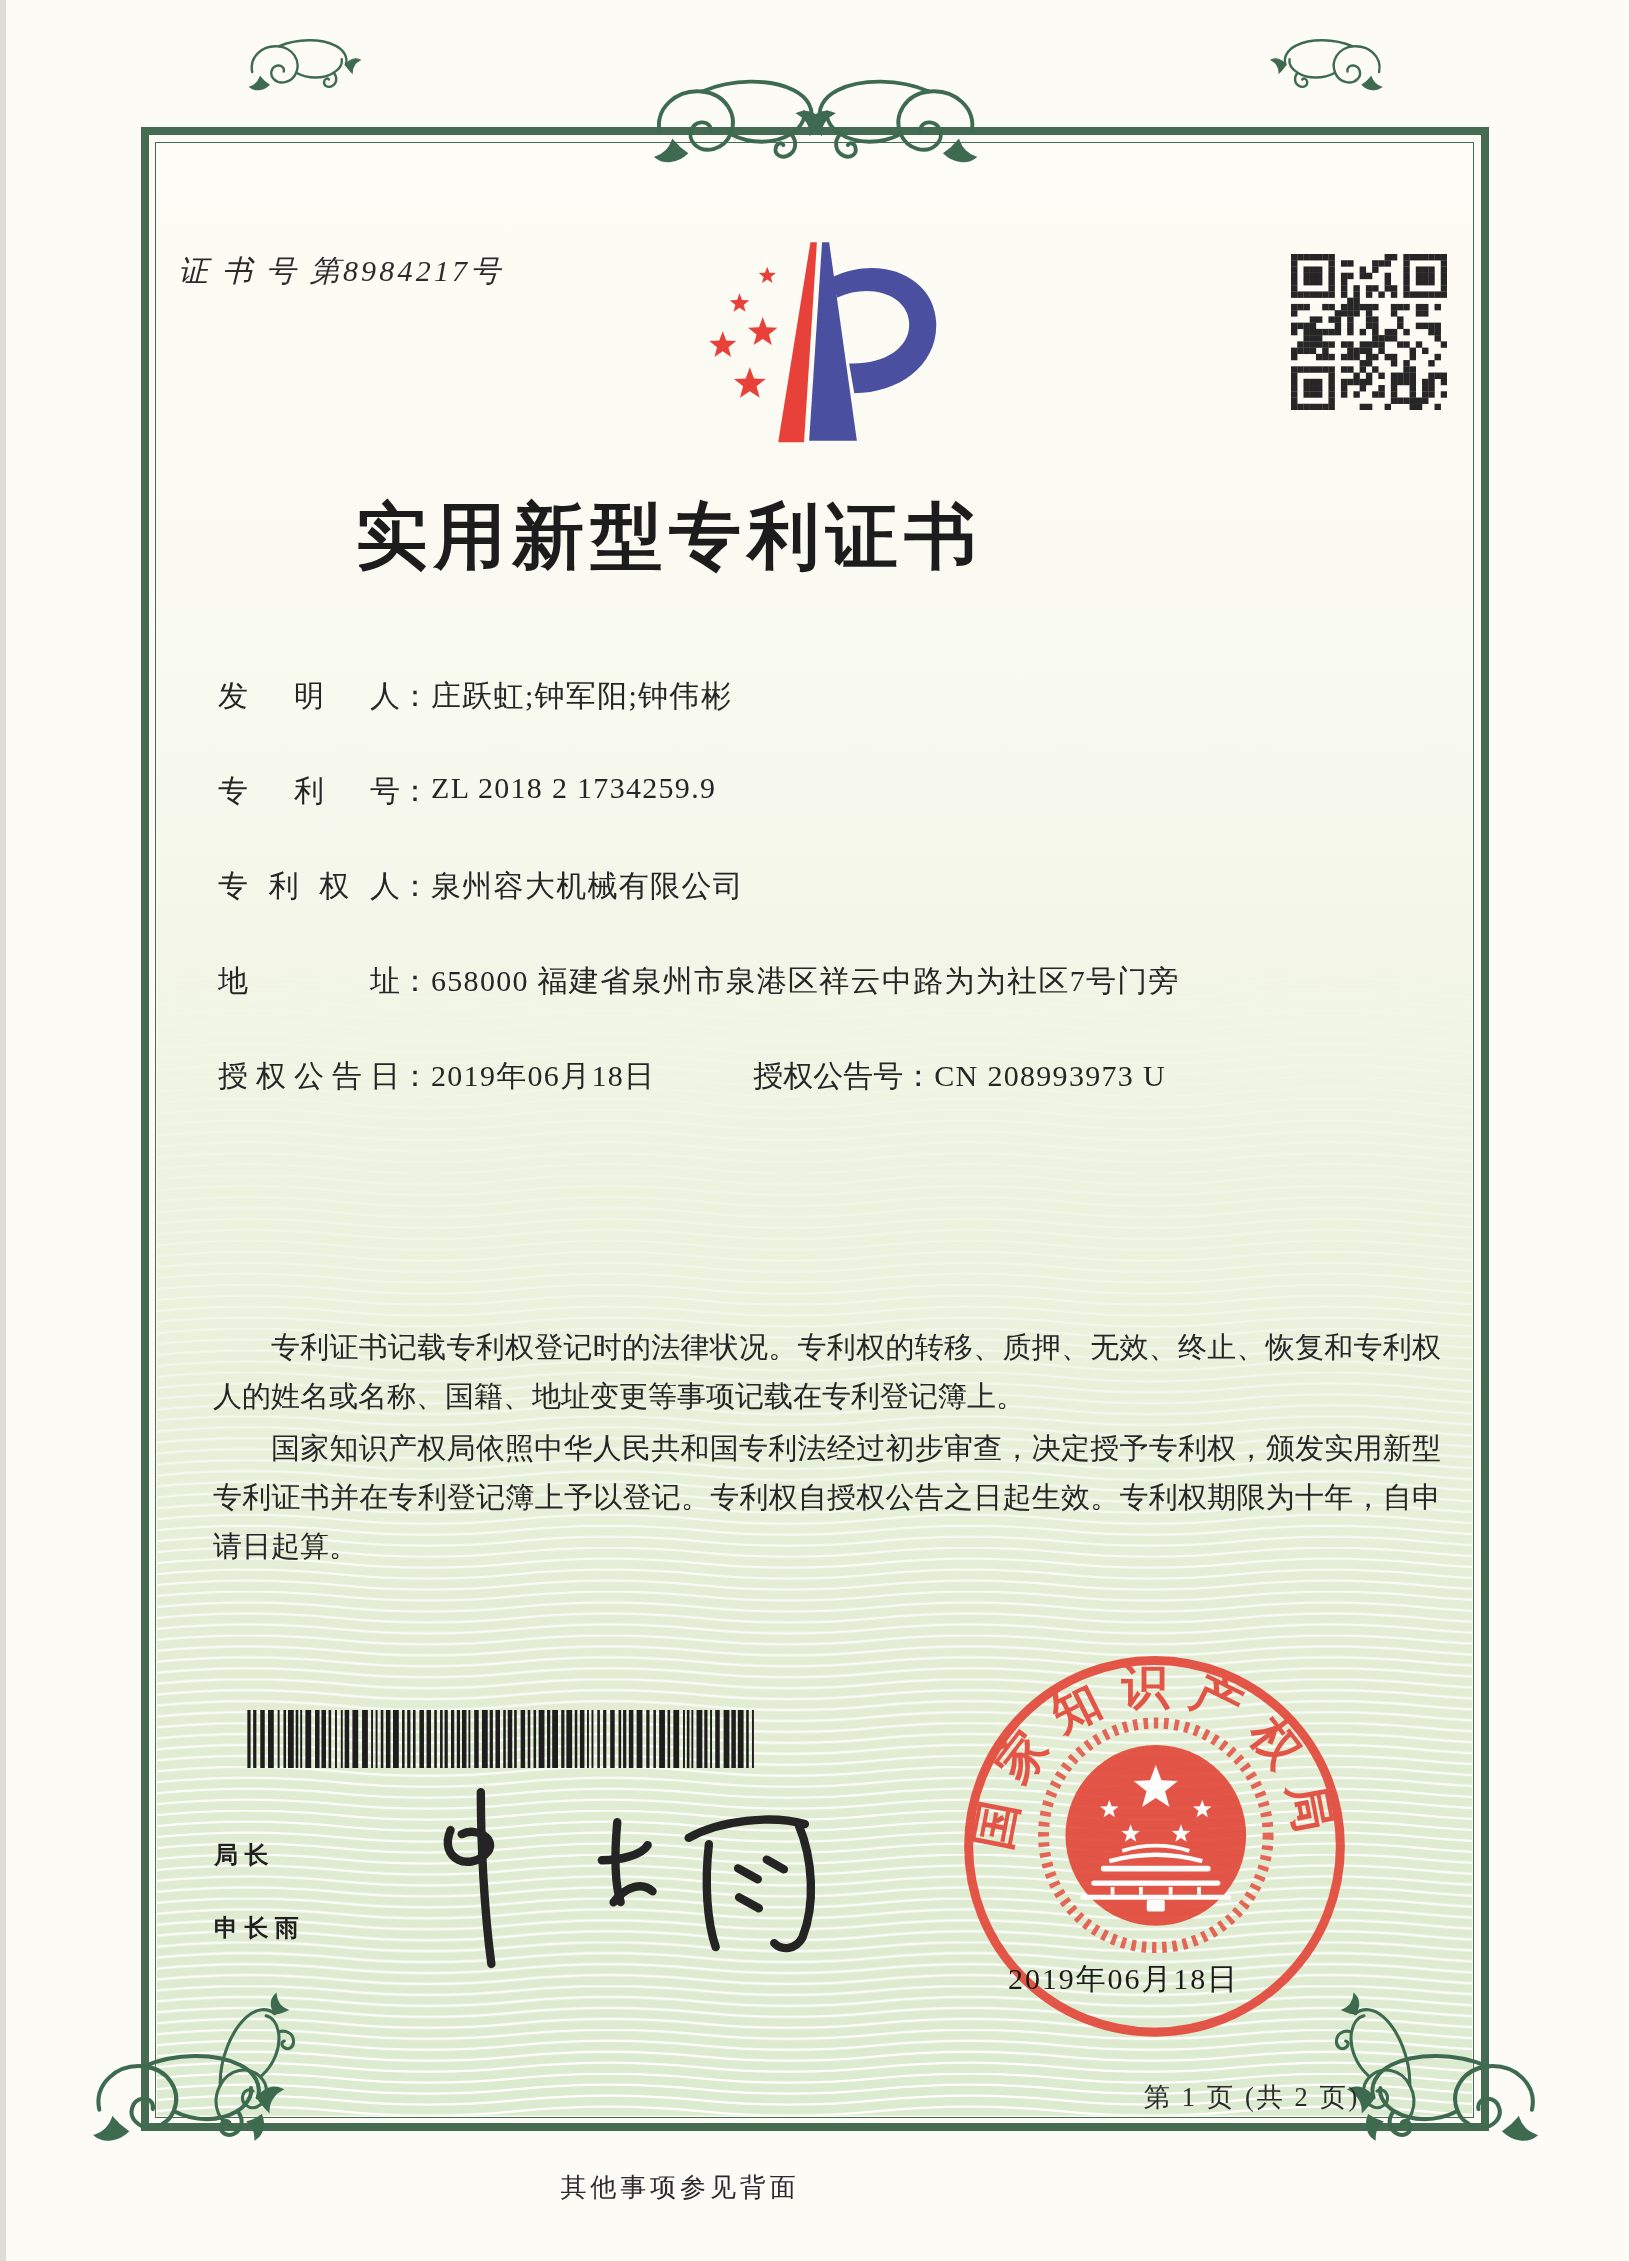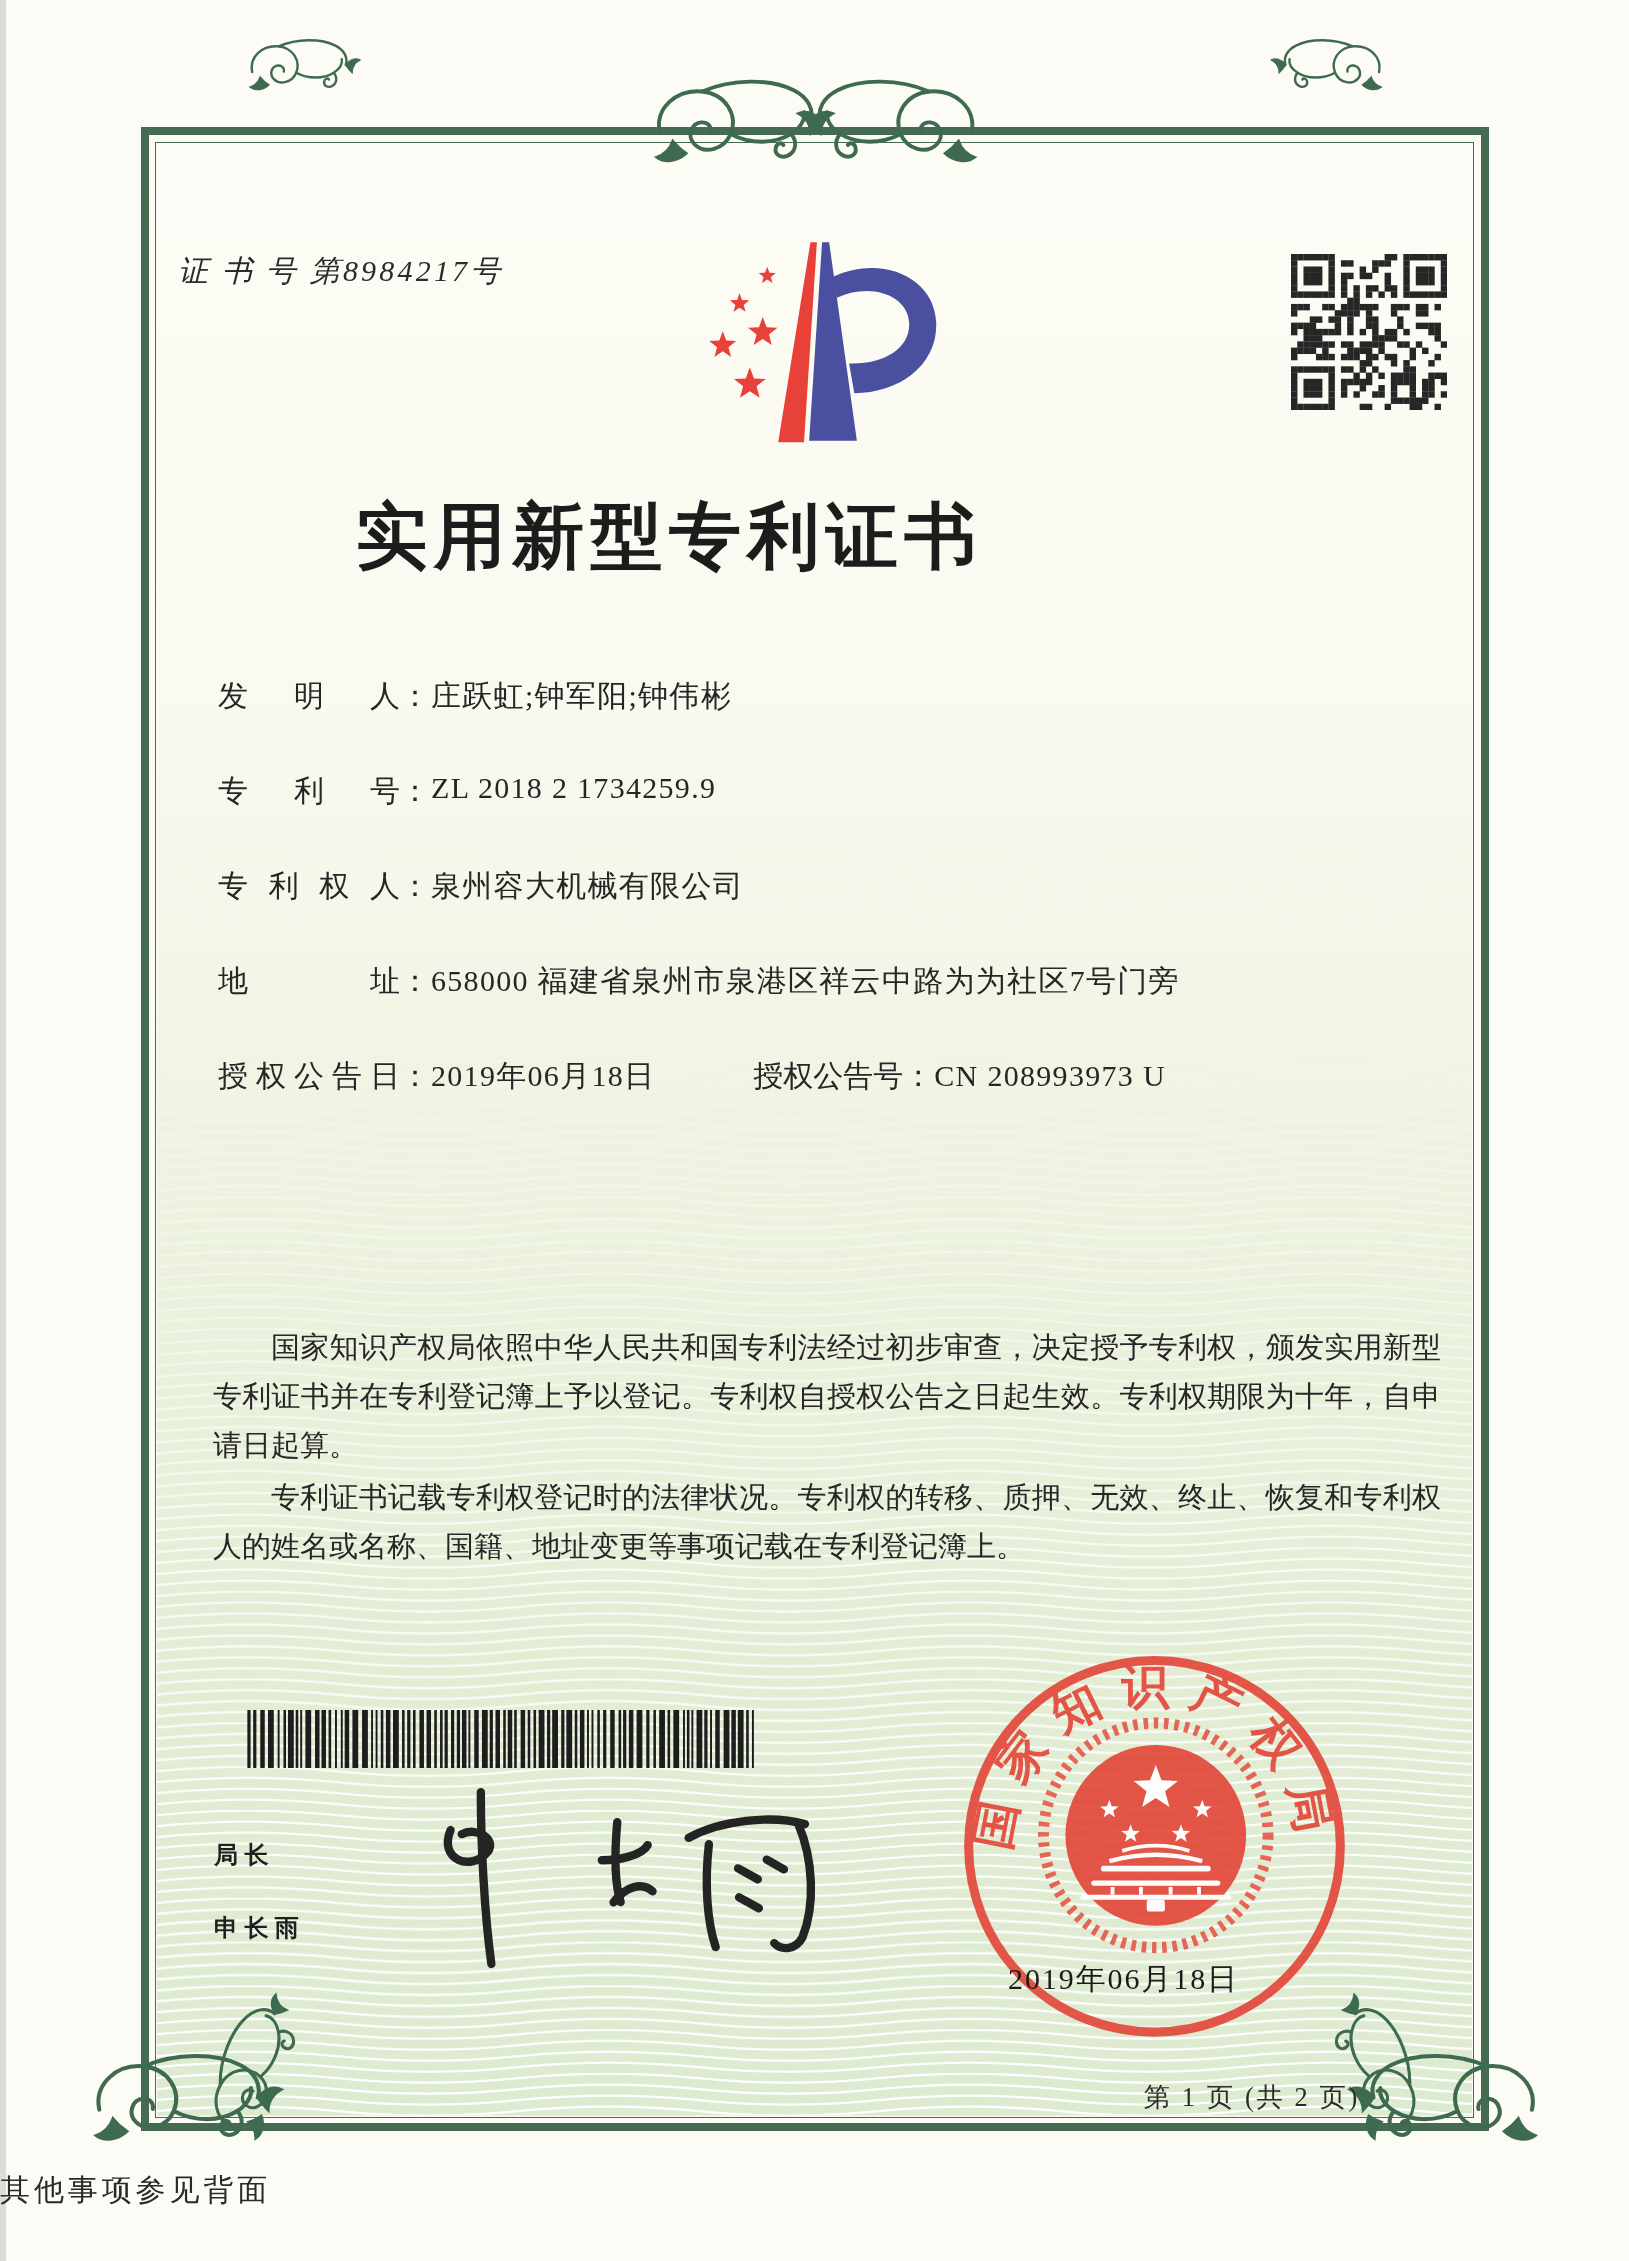--- a/index.html
+++ b/index.html
@@ -450,8 +450,8 @@
   </div>
 
   <div class="paras">
+    <p>专利证书记载专利权登记时的法律状况。专利权的转移、质押、无效、终止、恢复和专利权人的姓名或名称、国籍、地址变更等事项记载在专利登记簿上。</p>
     <p>国家知识产权局依照中华人民共和国专利法经过初步审查，决定授予专利权，颁发实用新型专利证书并在专利登记簿上予以登记。专利权自授权公告之日起生效。专利权期限为十年，自申请日起算。</p>
-    <p>专利证书记载专利权登记时的法律状况。专利权的转移、质押、无效、终止、恢复和专利权人的姓名或名称、国籍、地址变更等事项记载在专利登记簿上。</p>
   </div>
 
   <svg class="barcode-svg" id="barcode" width="515" height="58" viewBox="0 0 798 90">

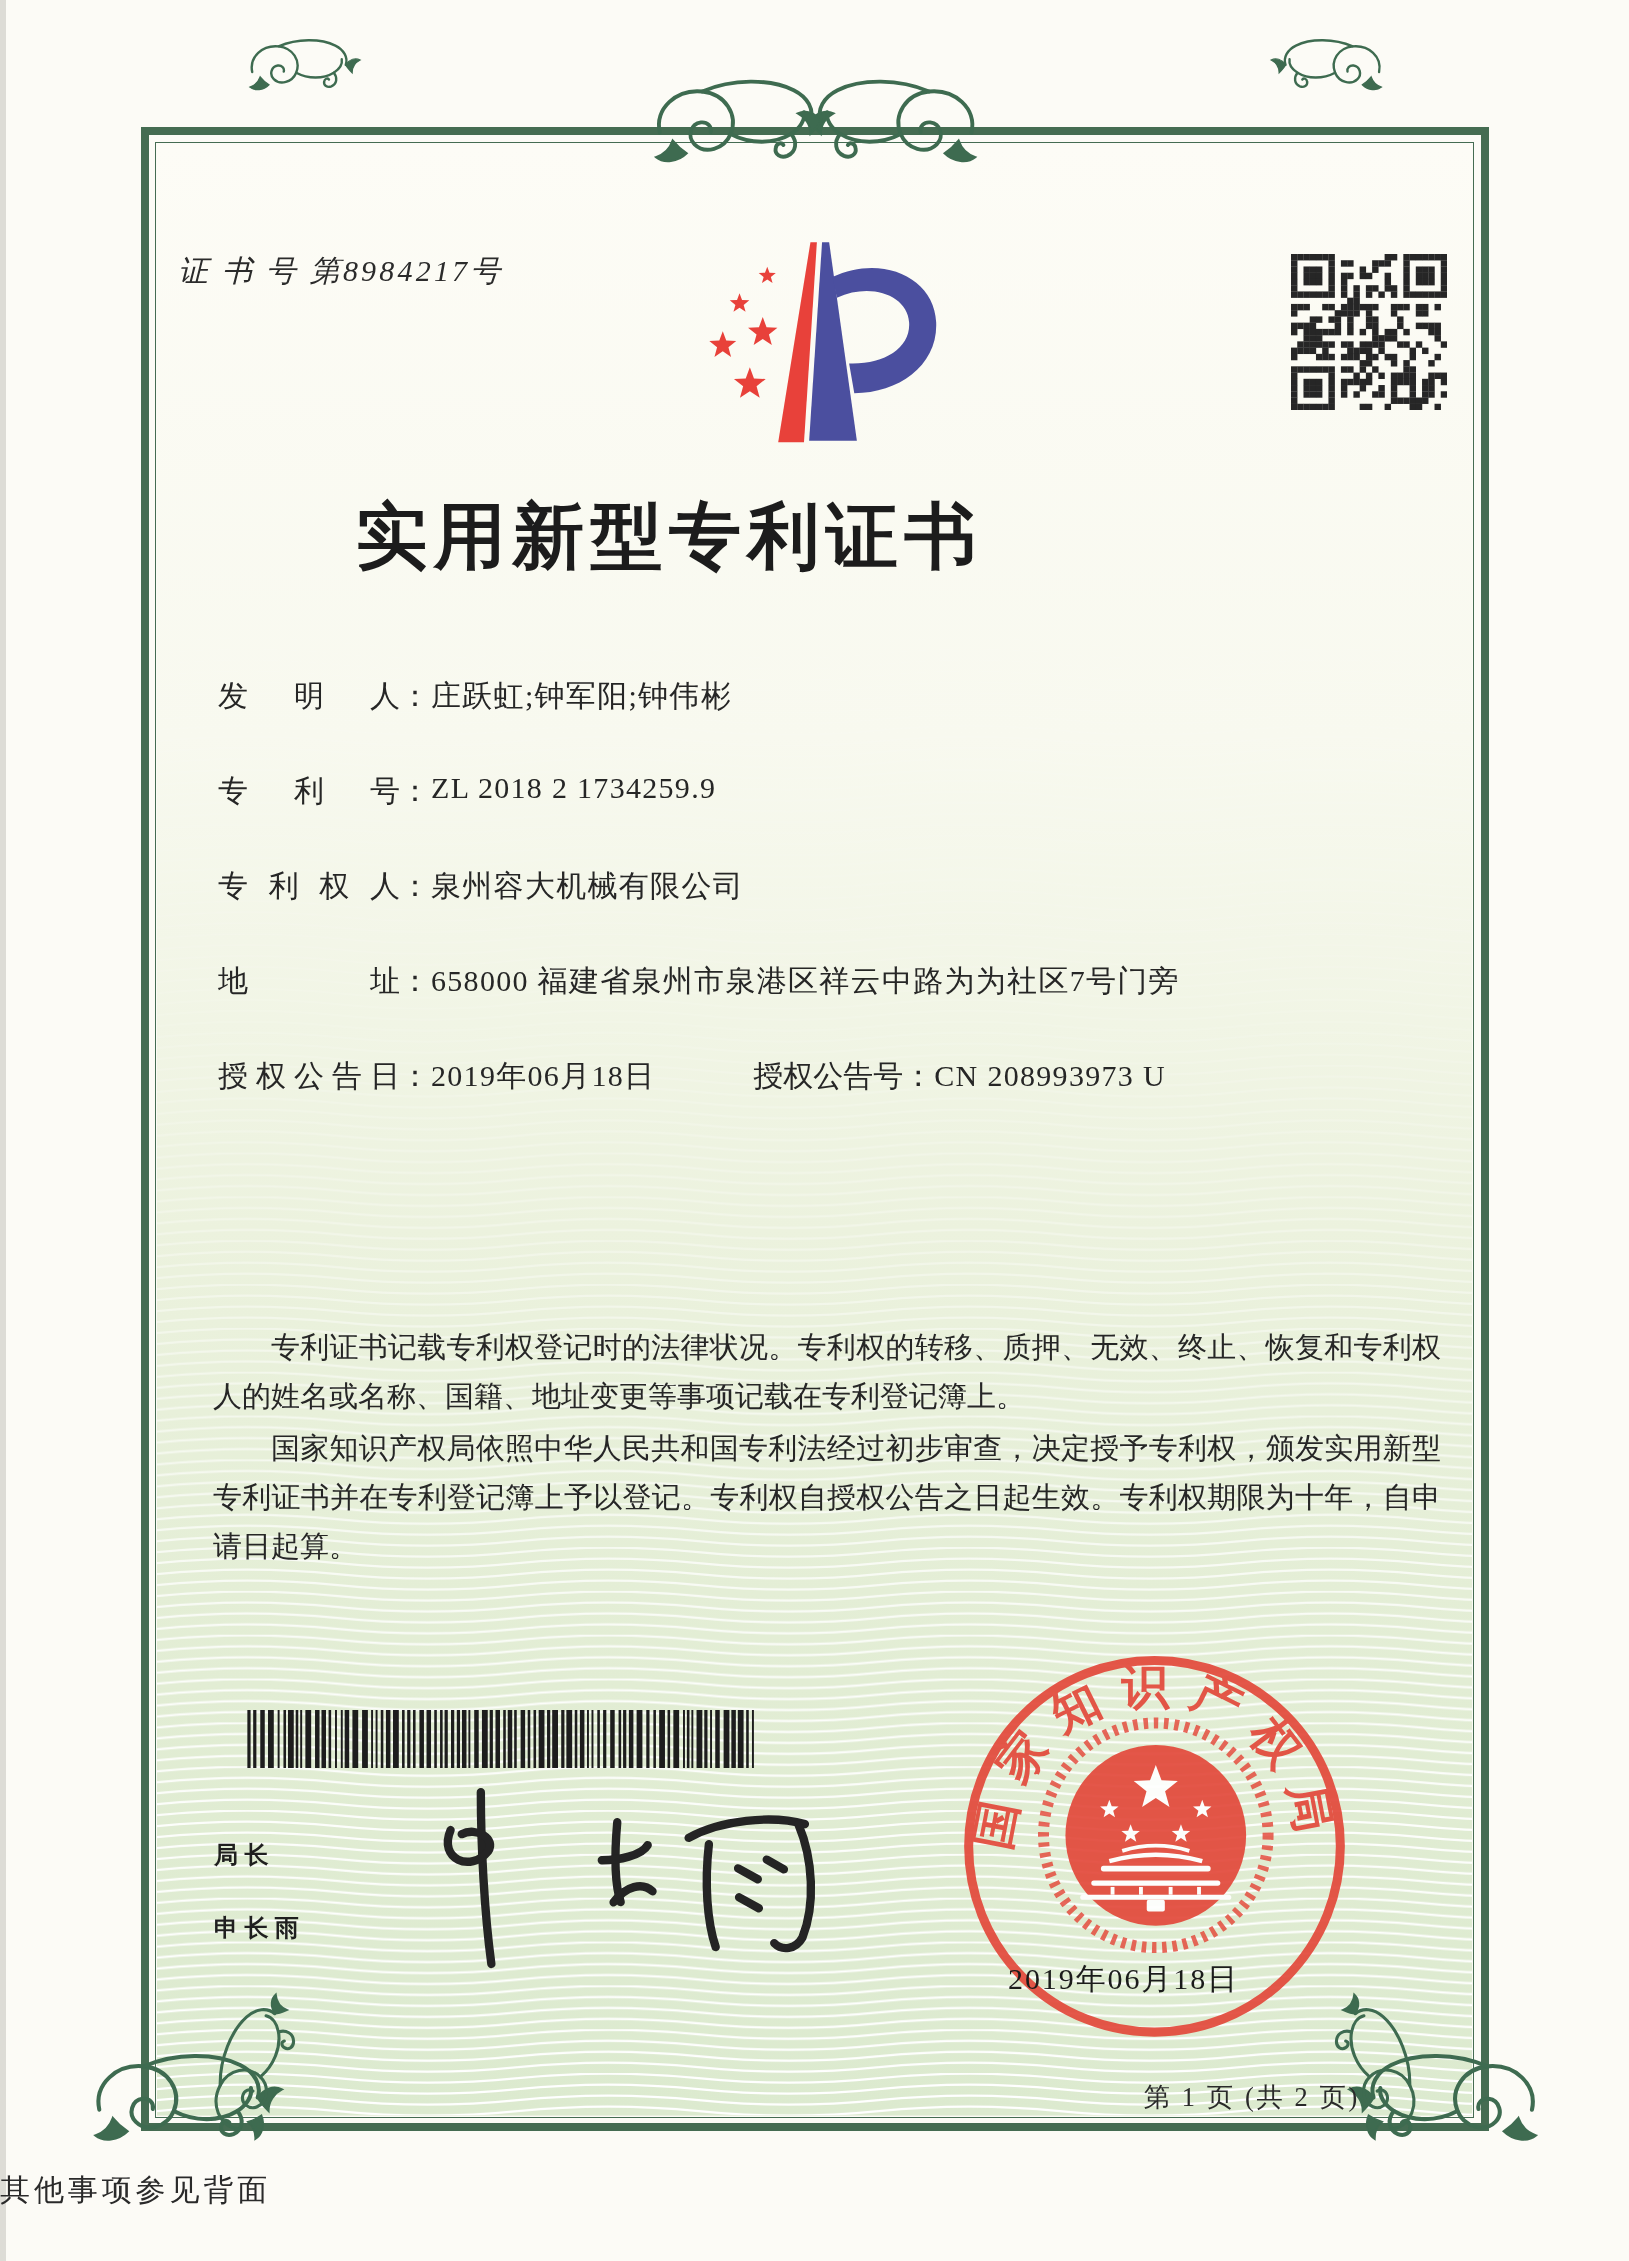--- a/index.html
+++ b/index.html
@@ -48,8 +48,8 @@
 
   .page-footer{position:absolute;left:0;top:2080px;width:1360px;text-align:right;
                font-size:26.4px;color:#2a2a2a;letter-spacing:2.6px;}
-  .back-note{position:absolute;left:0;top:2170px;width:1360px;
-             font-size:30px;color:#2a2a2a;letter-spacing:3.9px;}
+  .back-note{position:absolute;left:0;top:2170px;width:1360px;text-align:center;
+             font-size:26px;color:#2a2a2a;letter-spacing:3.9px;}
 
   .orn-svg{position:absolute;left:0;top:0;pointer-events:none;}
 </style>

